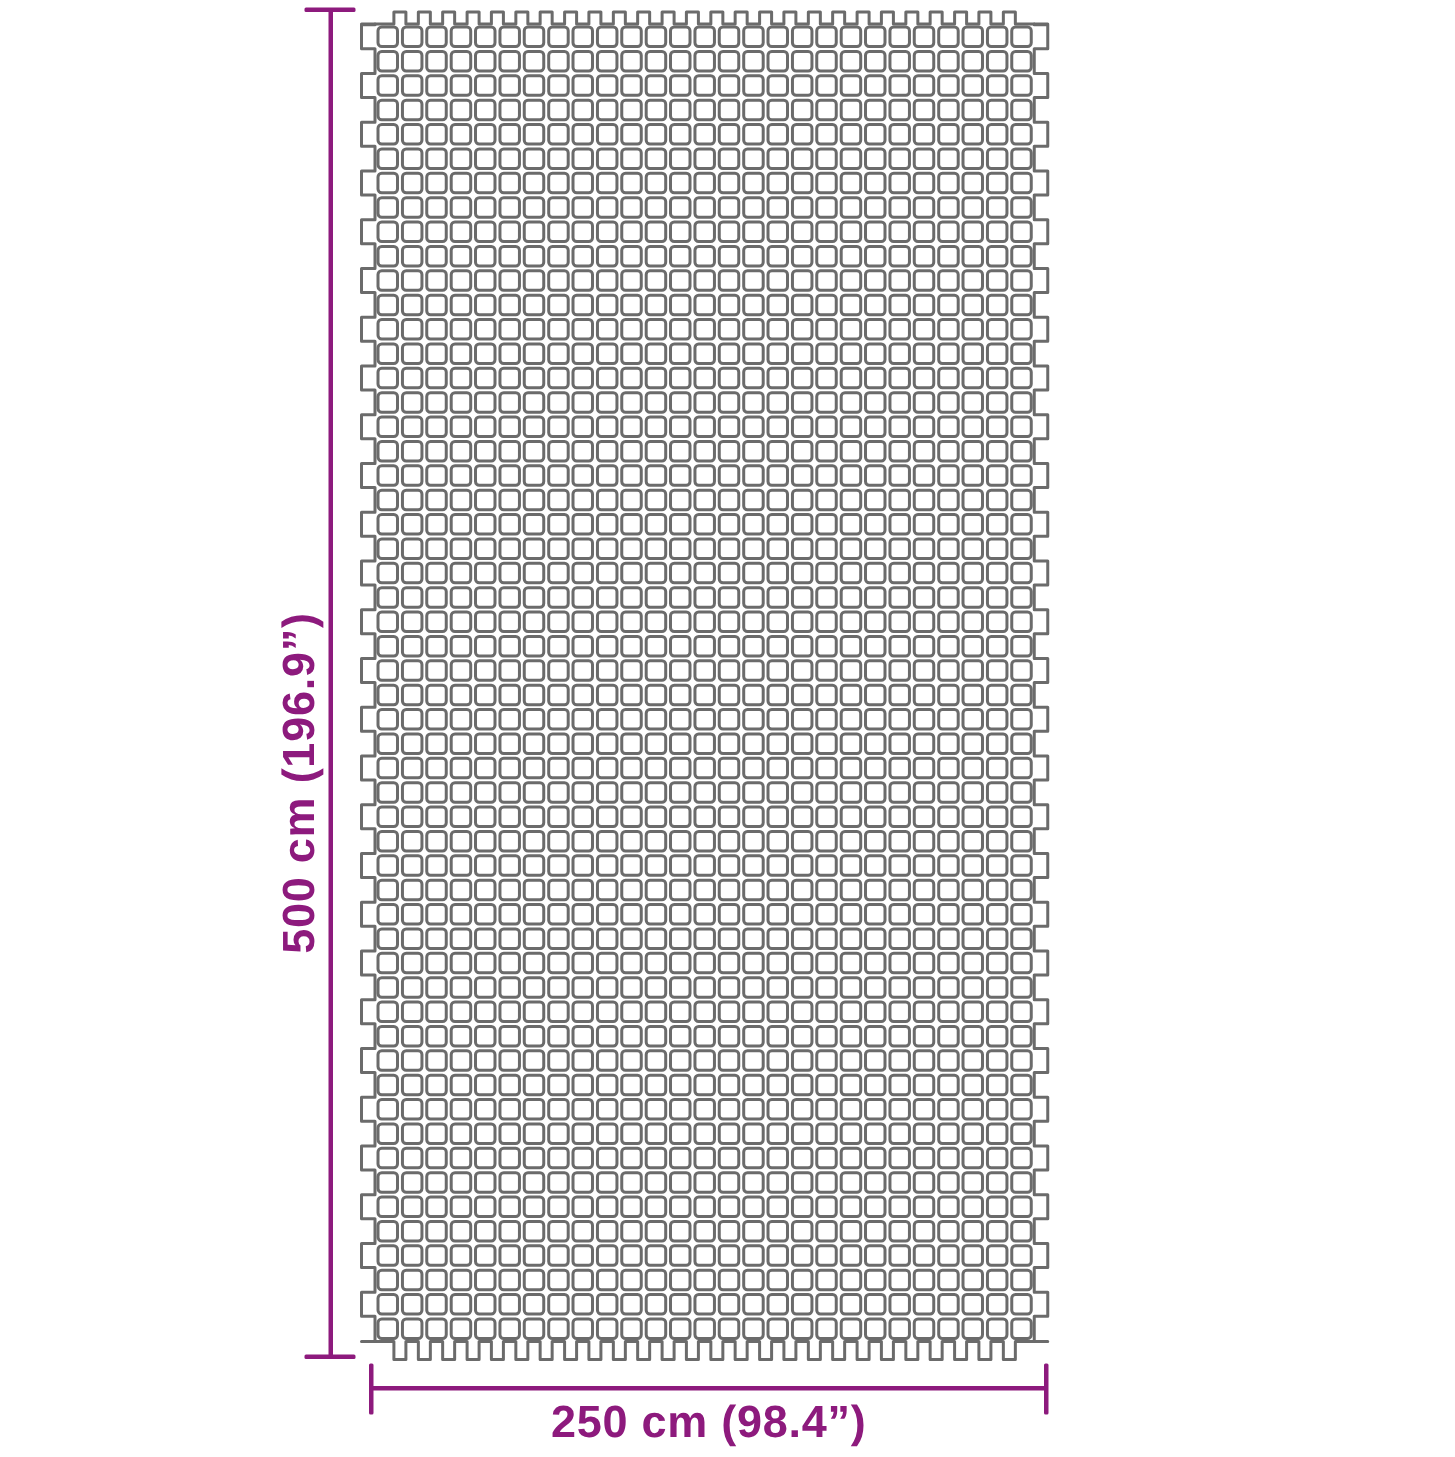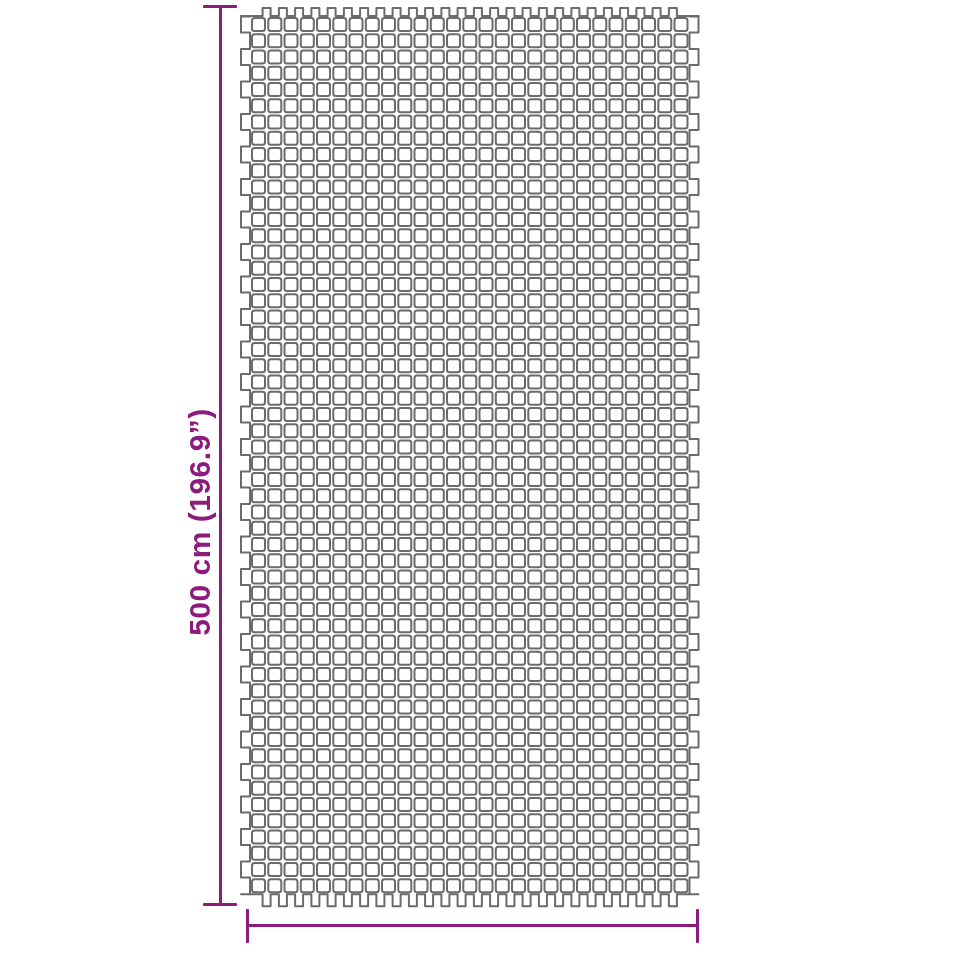--- a/index.html
+++ b/index.html
@@ -1503,6 +1503,7 @@
   <div class="dim" style="left:247px;top:924px;width:451px;height:3px;"></div>
   <div class="dim" style="left:246px;top:909px;width:3px;height:34px;"></div>
   <div class="dim" style="left:696px;top:909px;width:3px;height:34px;"></div>
+  <div class="dim-label horizontal">250 cm (98.4”)</div>
 
 </div>
 

